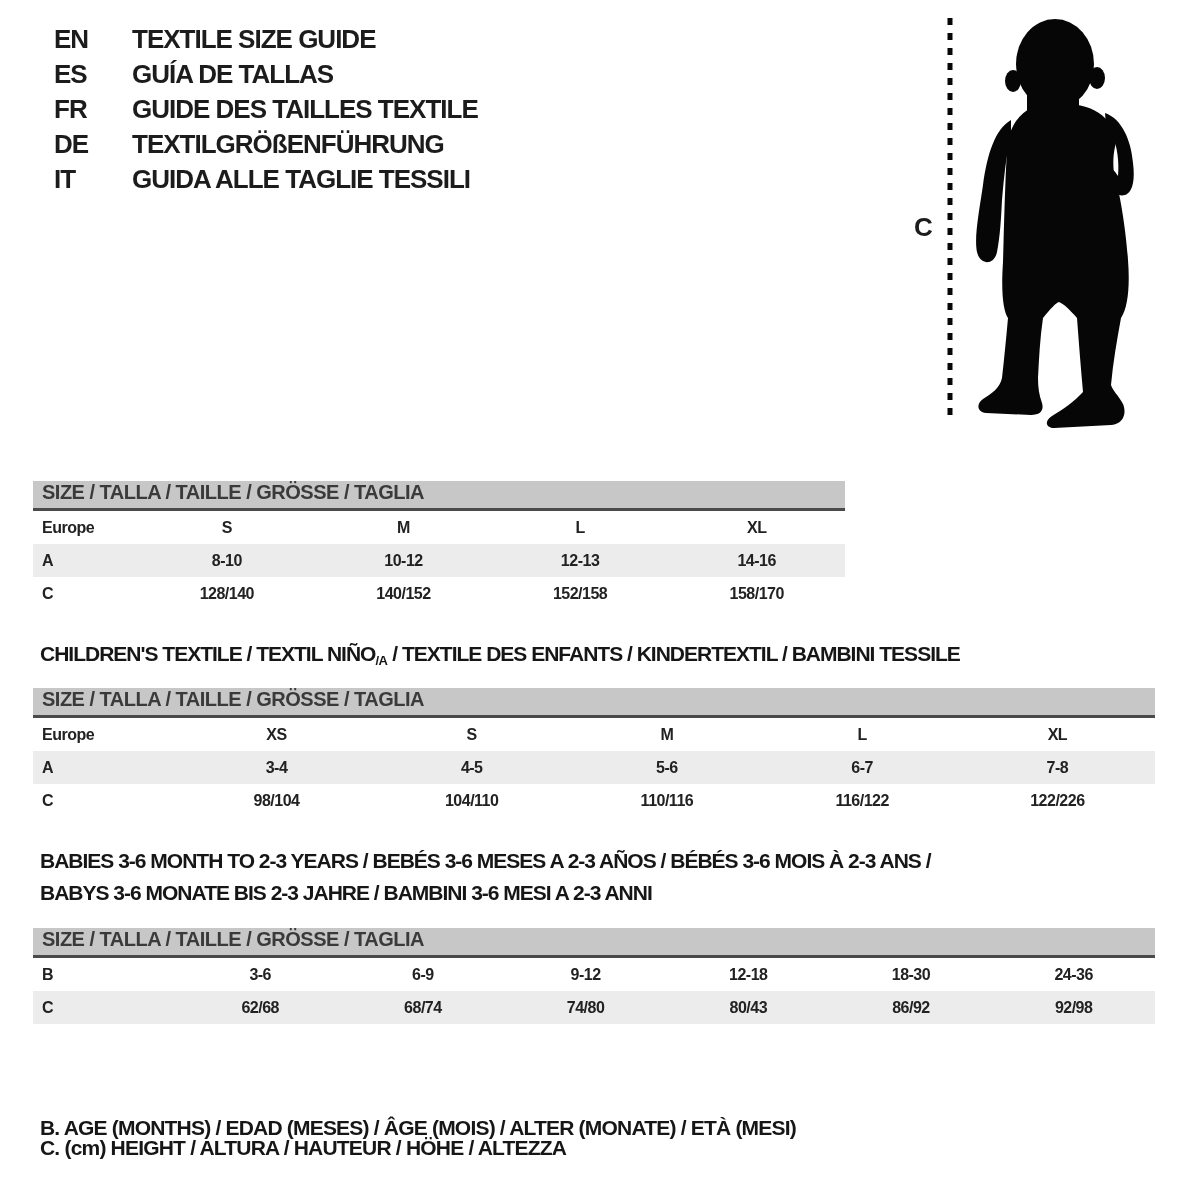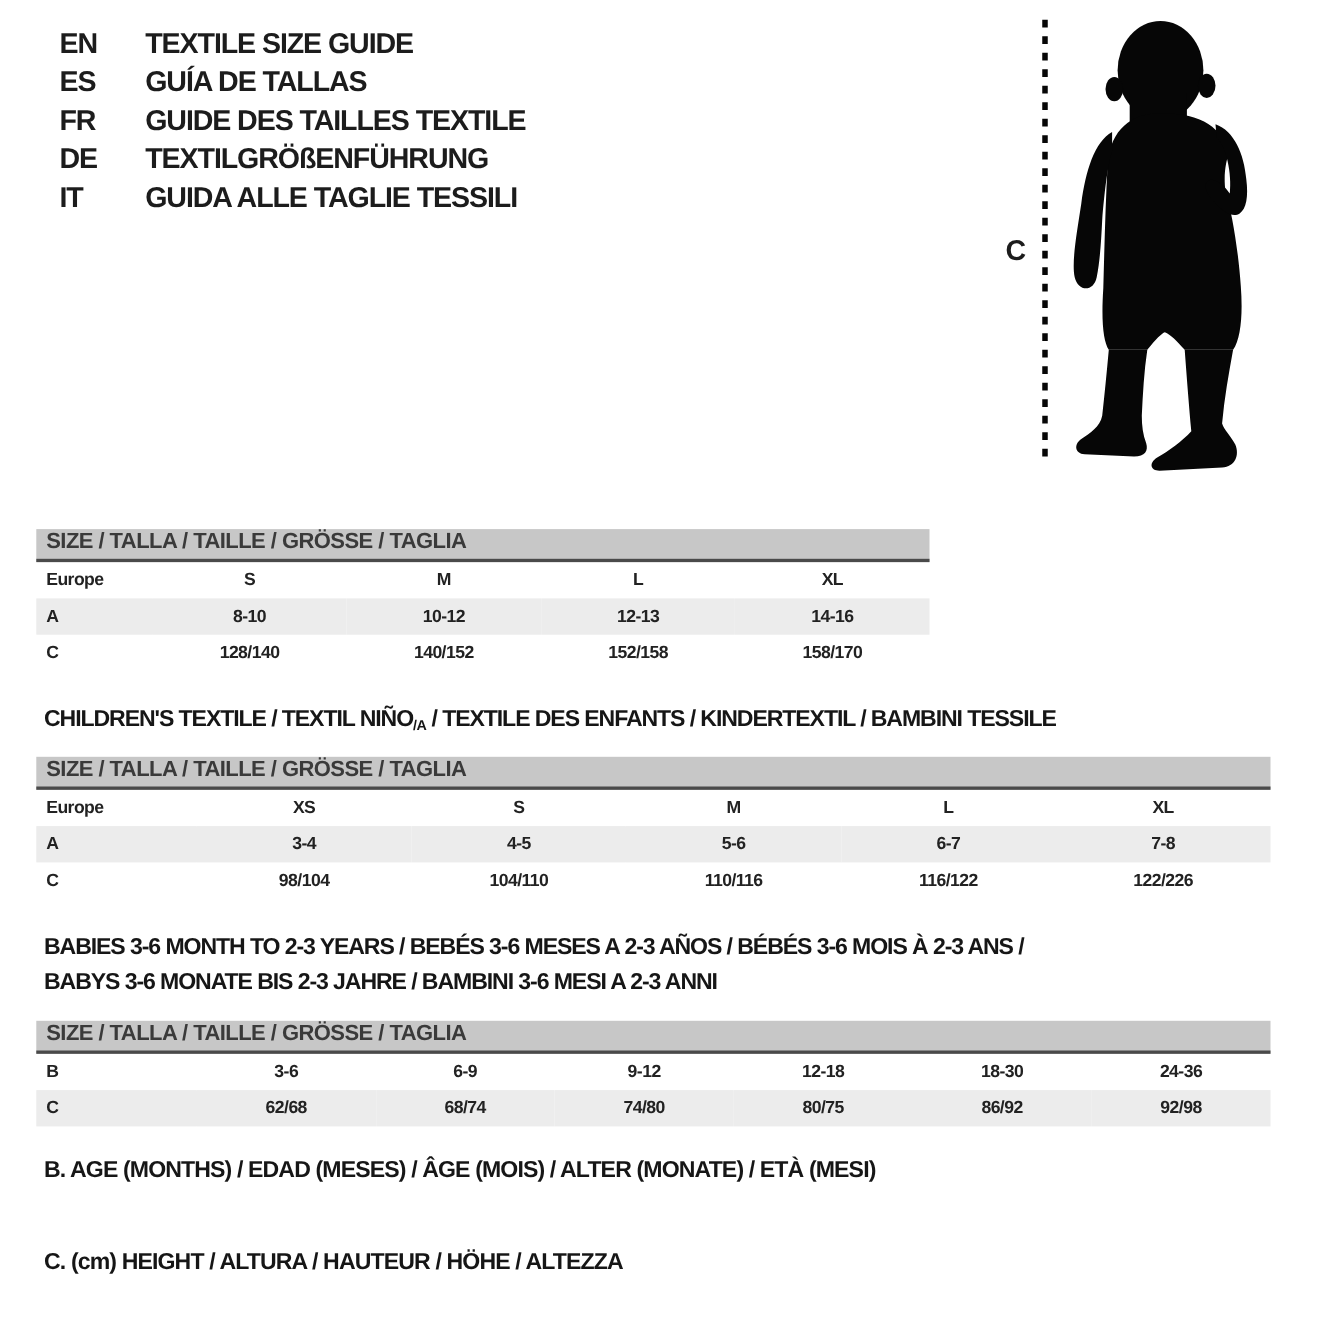--- a/index.html
+++ b/index.html
@@ -225,7 +225,7 @@
         <td>62/68</td>
         <td>68/74</td>
         <td>74/80</td>
-        <td>80/75</td>
+        <td>80/43</td>
         <td>86/92</td>
         <td>92/98</td>
       </tr>

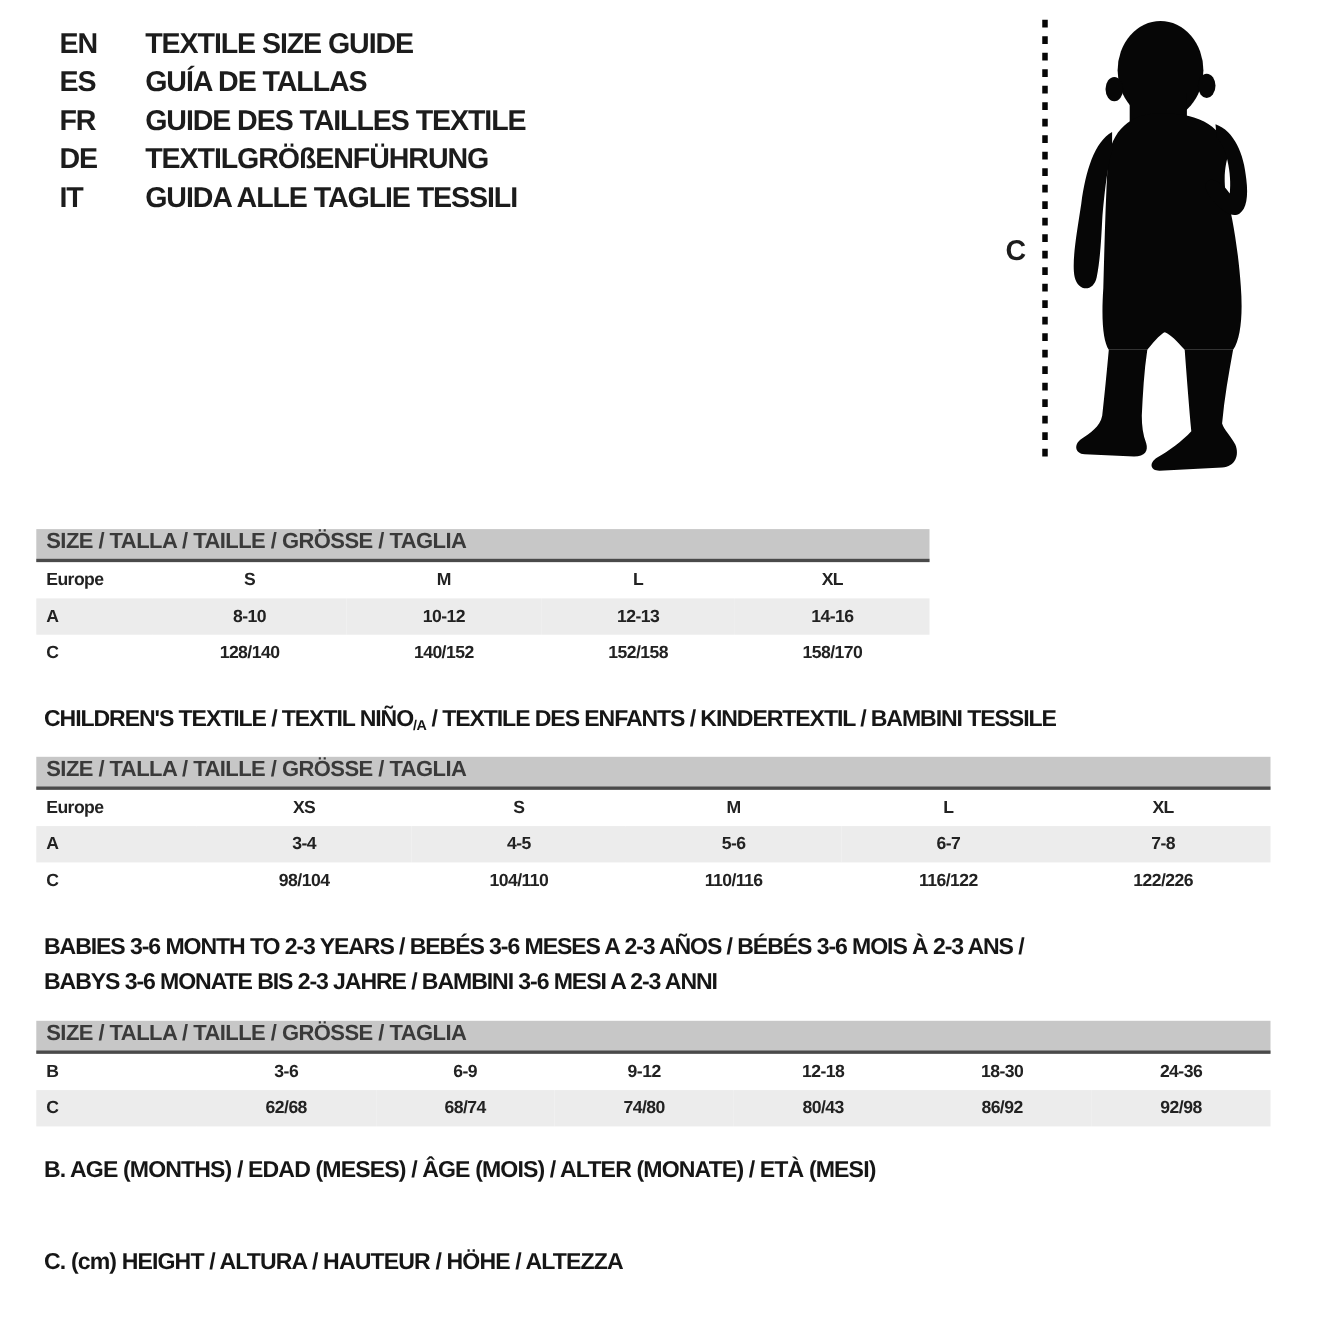--- a/index.html
+++ b/index.html
@@ -62,7 +62,7 @@
     letter-spacing: -0.8px; white-space: nowrap; color: #161616;
   }
   .fn-a { top: 1071px; }
-  .fn-b { top: 1052px; }
+  .fn-b { top: 1116px; }
   .fn-c { top: 1136px; }
 </style>
 </head>

